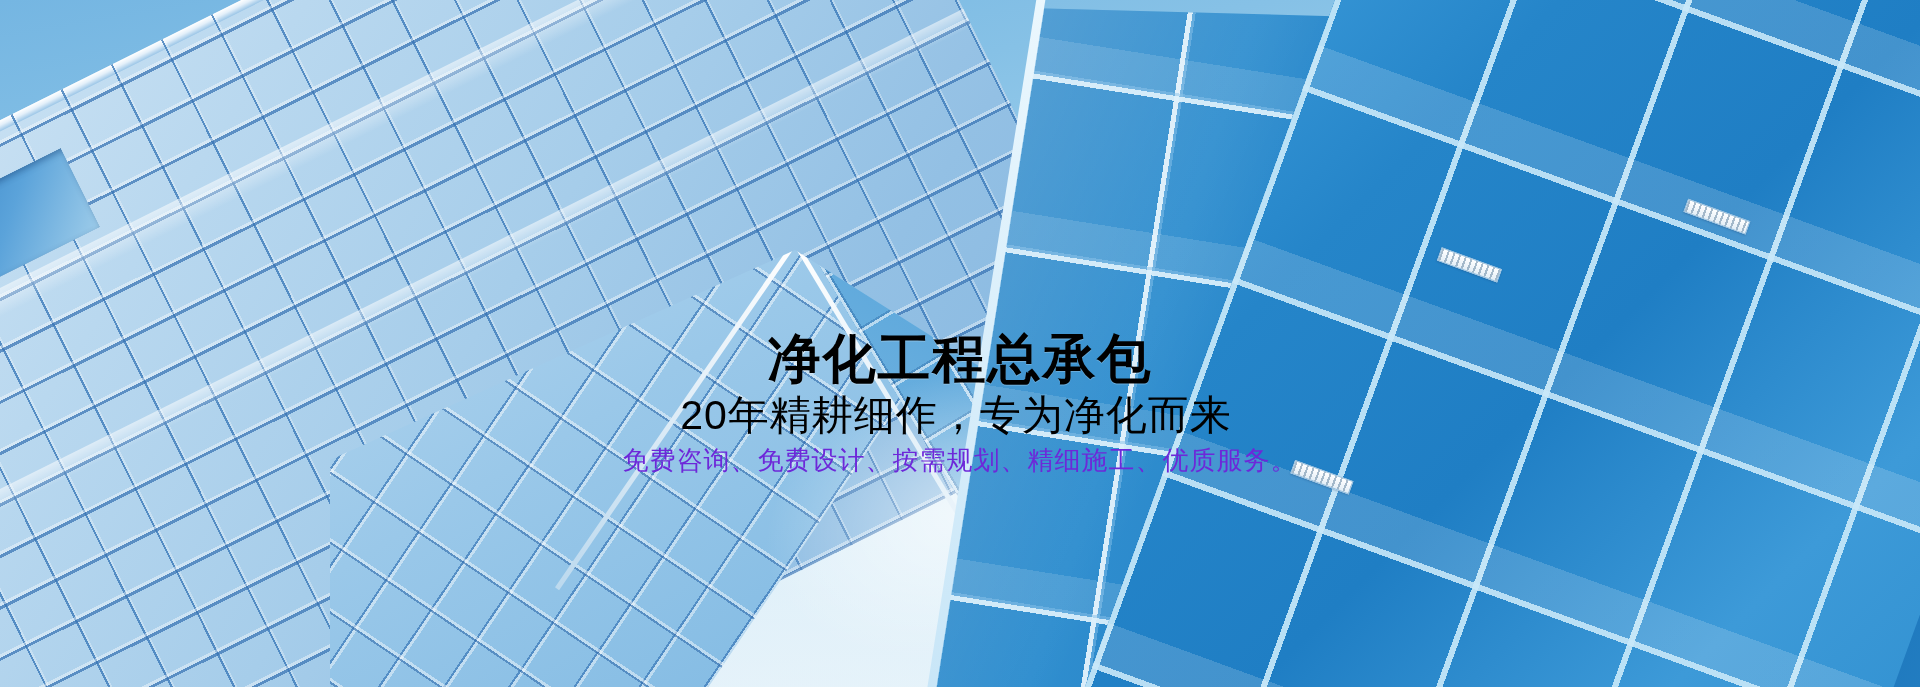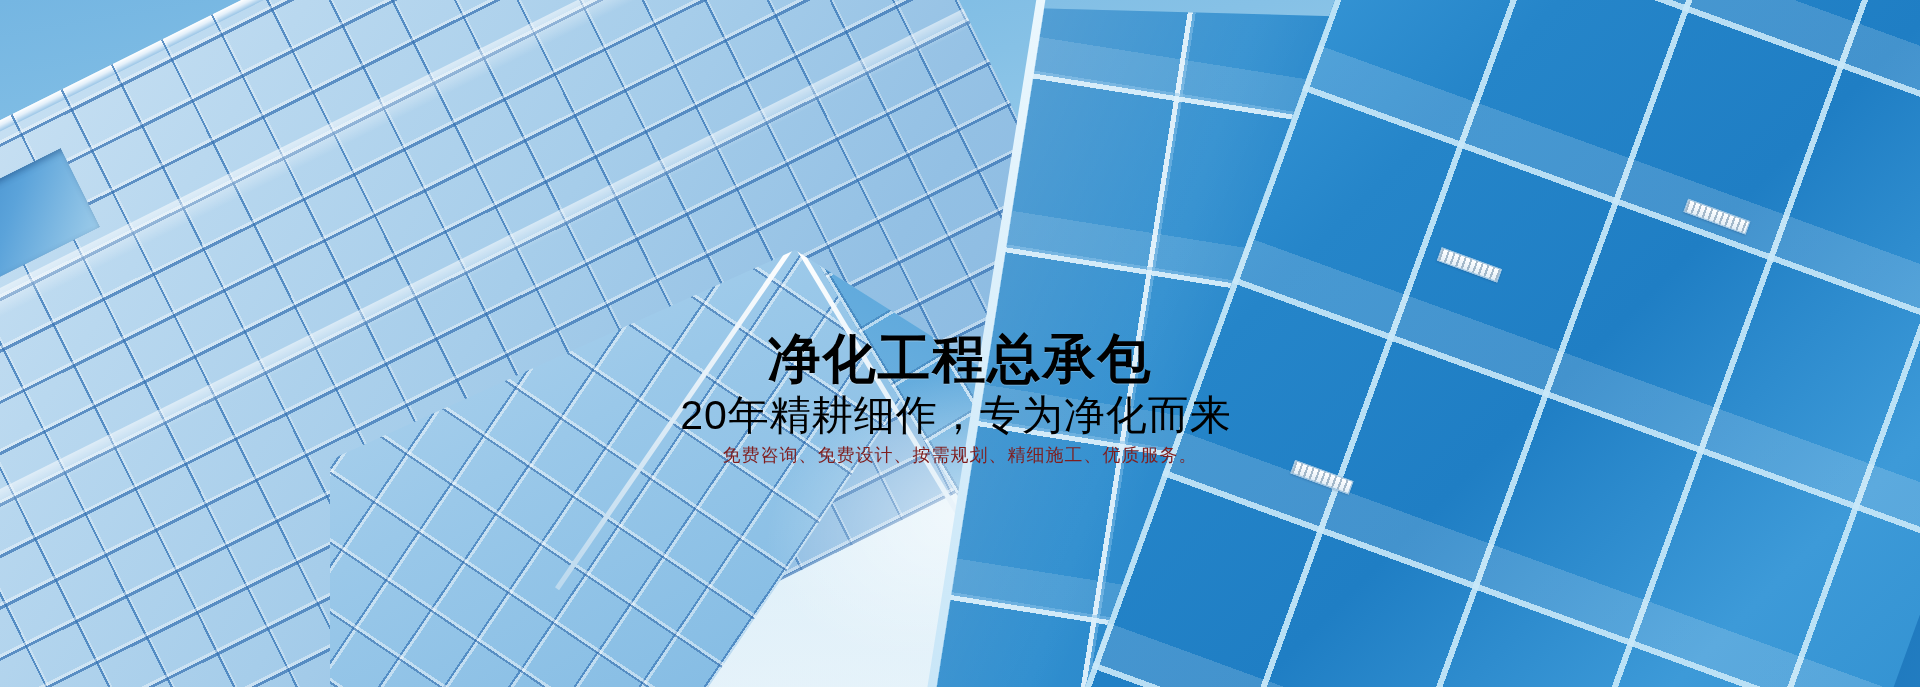--- a/index.html
+++ b/index.html
@@ -270,12 +270,12 @@
     color:#000;
   }
   .hero-tag{
-    font-size:18px;
+    font-size:26px;
     line-height:1.25;
     font-weight:400;
     letter-spacing:1px;
     margin:0;
-    color:#7f1d1d;
+    color:#6d28d9;
   }
 </style>
 </head>

